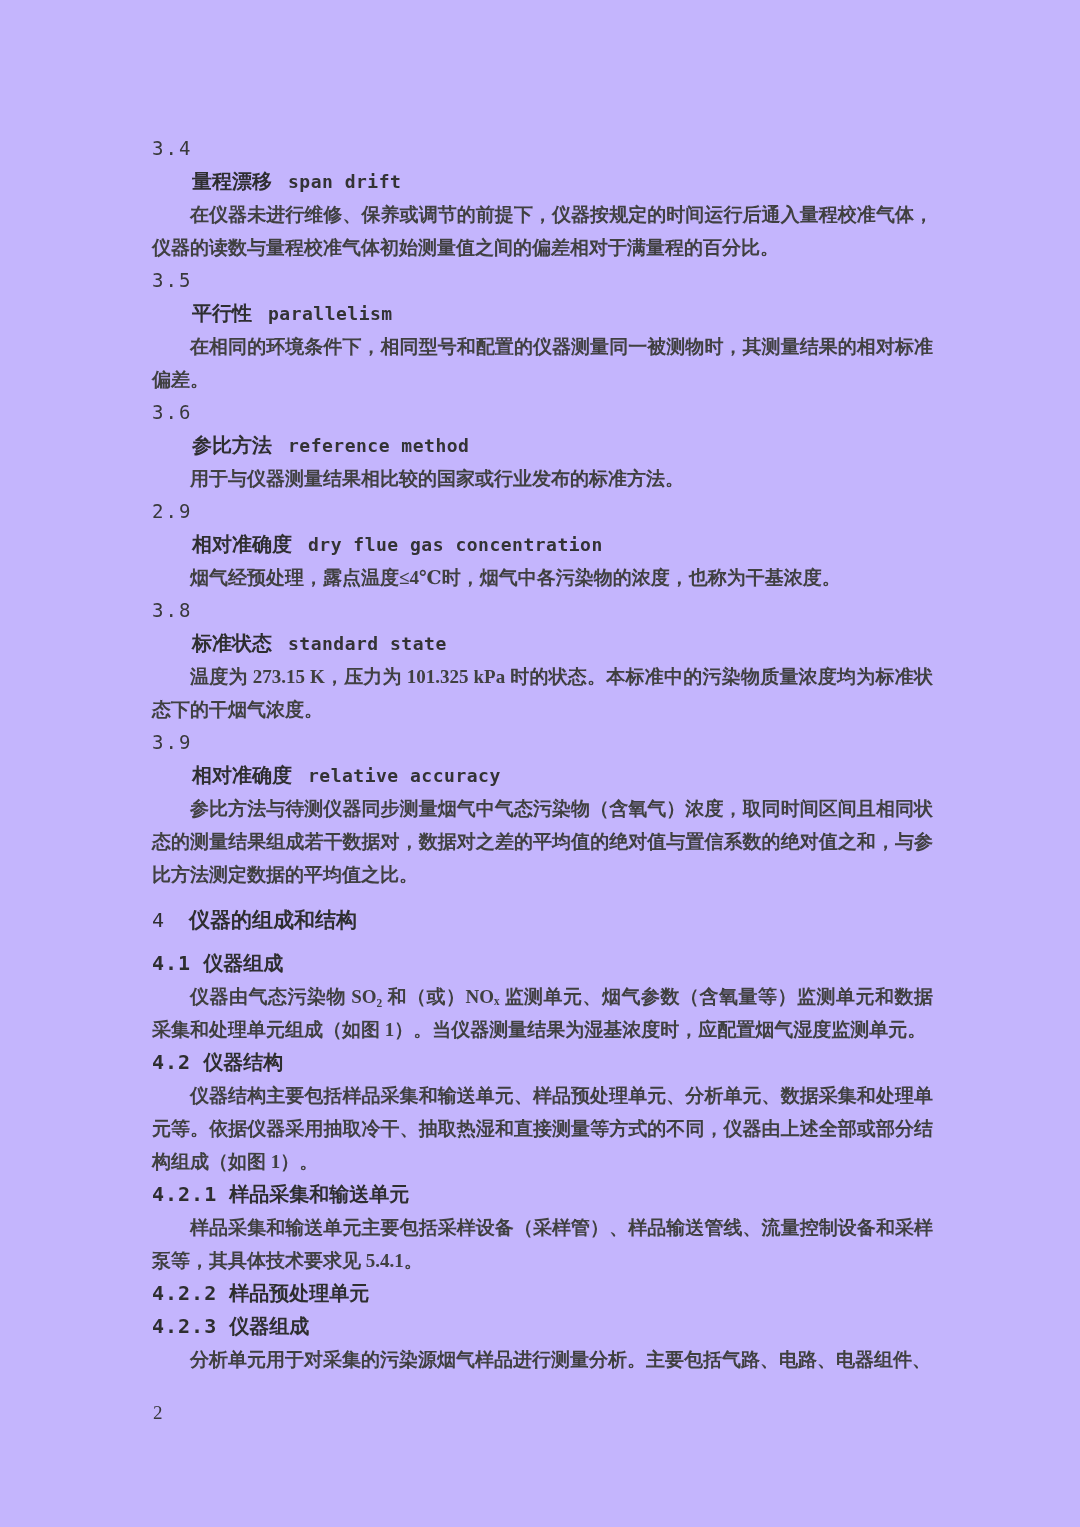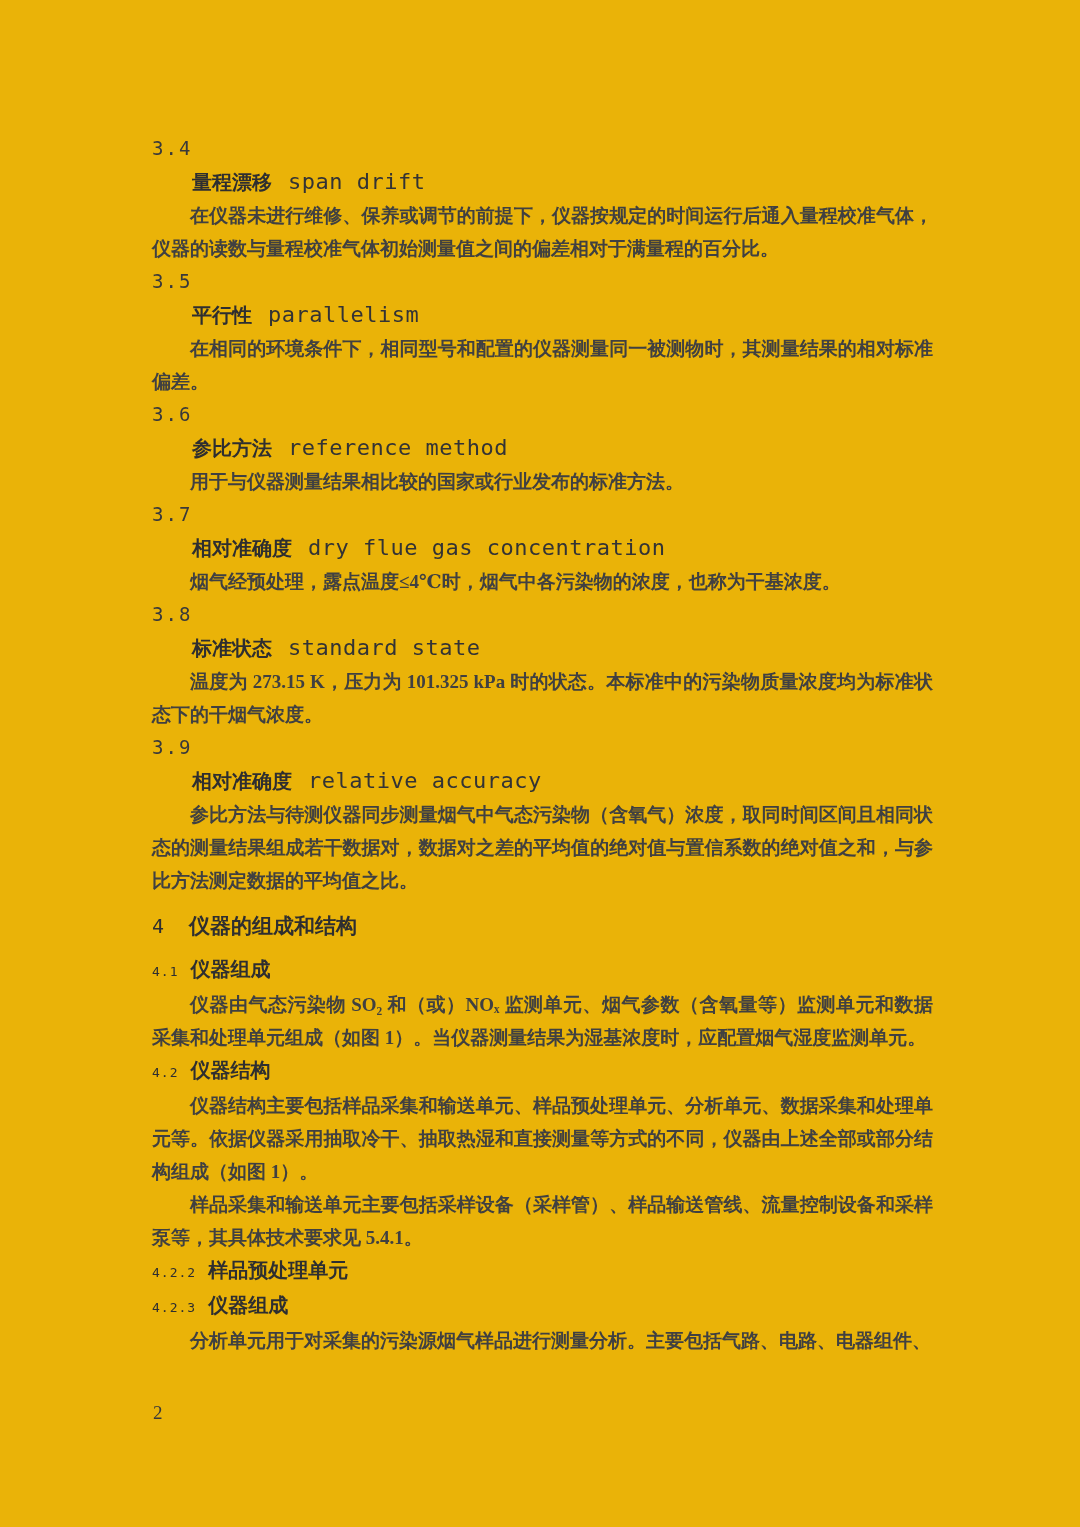--- a/index.html
+++ b/index.html
@@ -12,7 +12,7 @@
     width: 1080px;
     height: 1527px;
     margin: 0 auto;
-    background: #eab308;
+    background: #c4b5fd;
     box-sizing: border-box;
     padding: 132px 147px 0 152px;
     overflow: hidden;

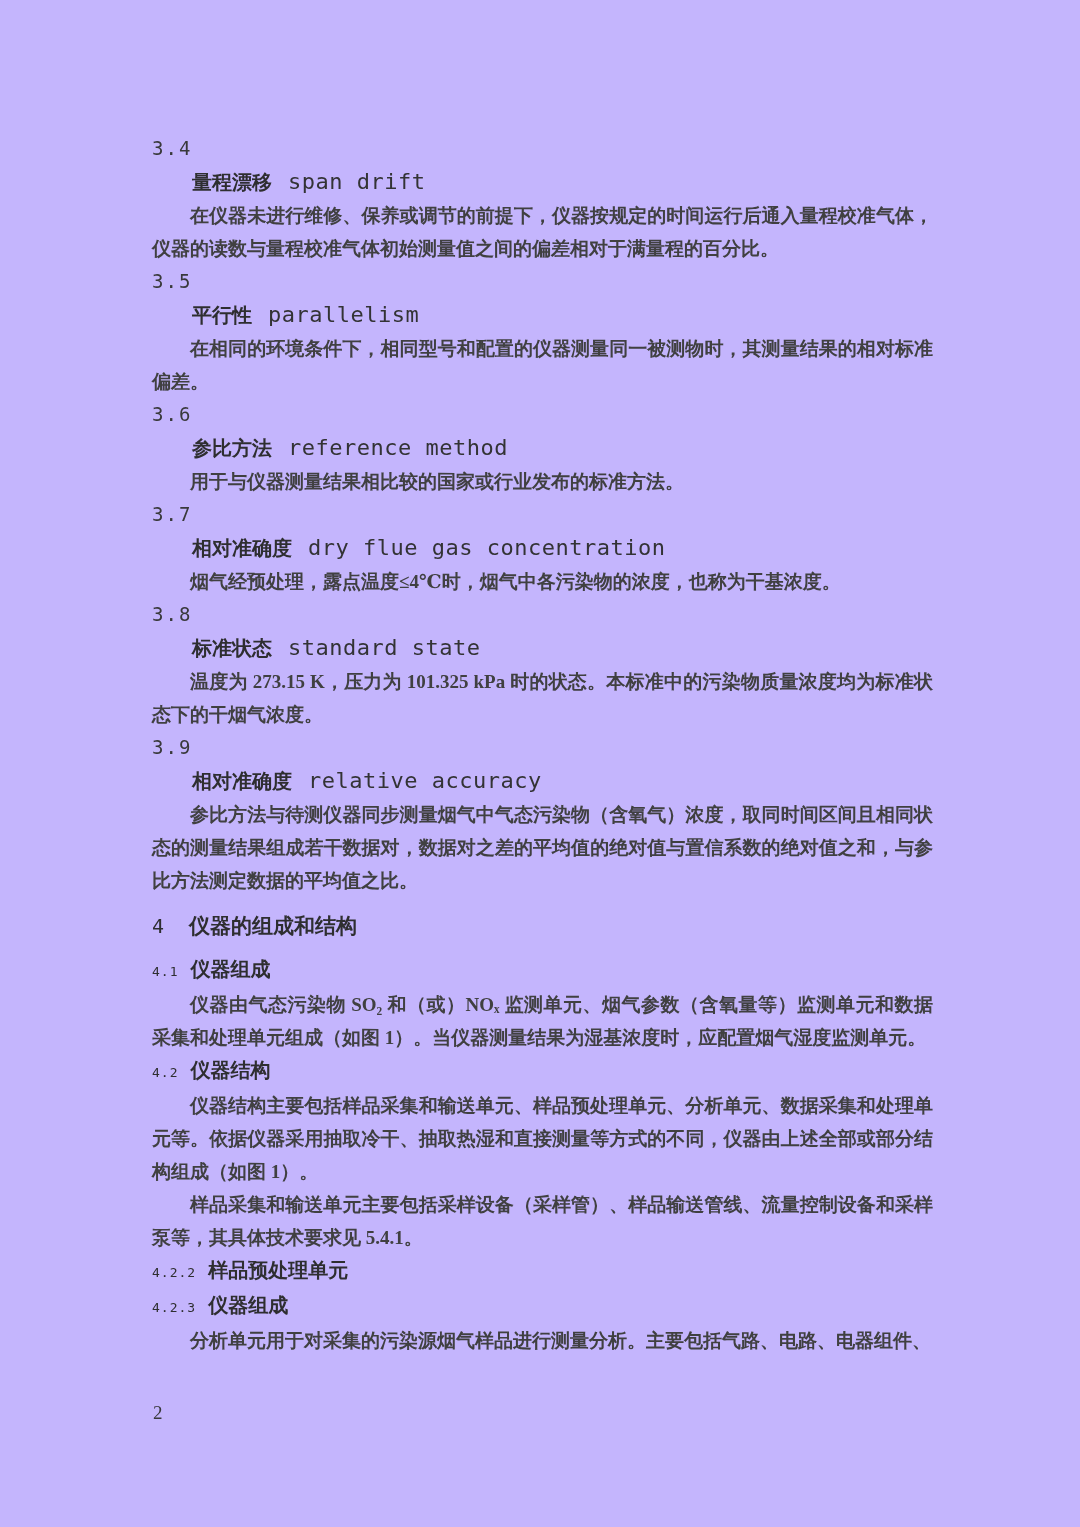--- a/index.html
+++ b/index.html
@@ -39,8 +39,8 @@
   }
   h3.term .en {
     font-family: "DejaVu Sans Mono", "Liberation Mono", monospace;
-    font-size: 22px;
-    font-weight: 400;
+    font-size: 18px;
+    font-weight: 700;
     margin-left: 16px;
     letter-spacing: 0.5px;
     color: #333335;

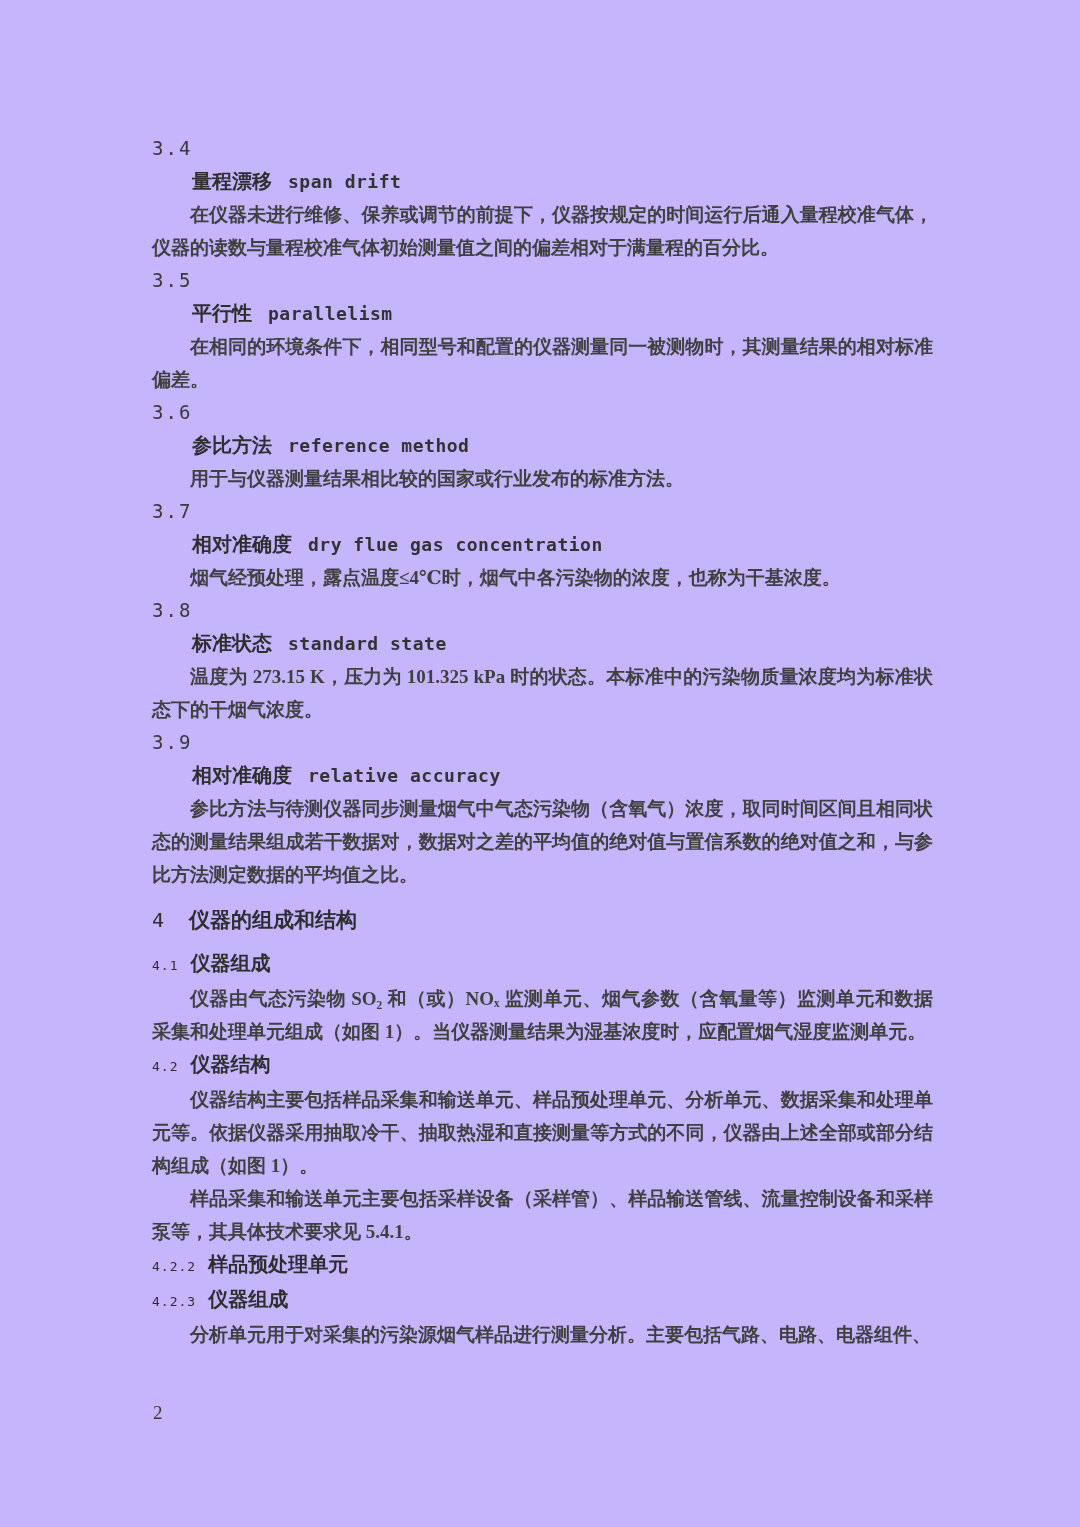--- a/index.html
+++ b/index.html
@@ -116,7 +116,7 @@
   </section>
 
   <section>
-    <div class="sec-num">3.7</div>
+    <div class="sec-num">2.9</div>
     <h3 class="term"><span>相对准确度</span><span class="en">dry flue gas concentration</span></h3>
     <p class="body">烟气经预处理，露点温度≤4℃时，烟气中各污染物的浓度，也称为干基浓度。</p>
   </section>

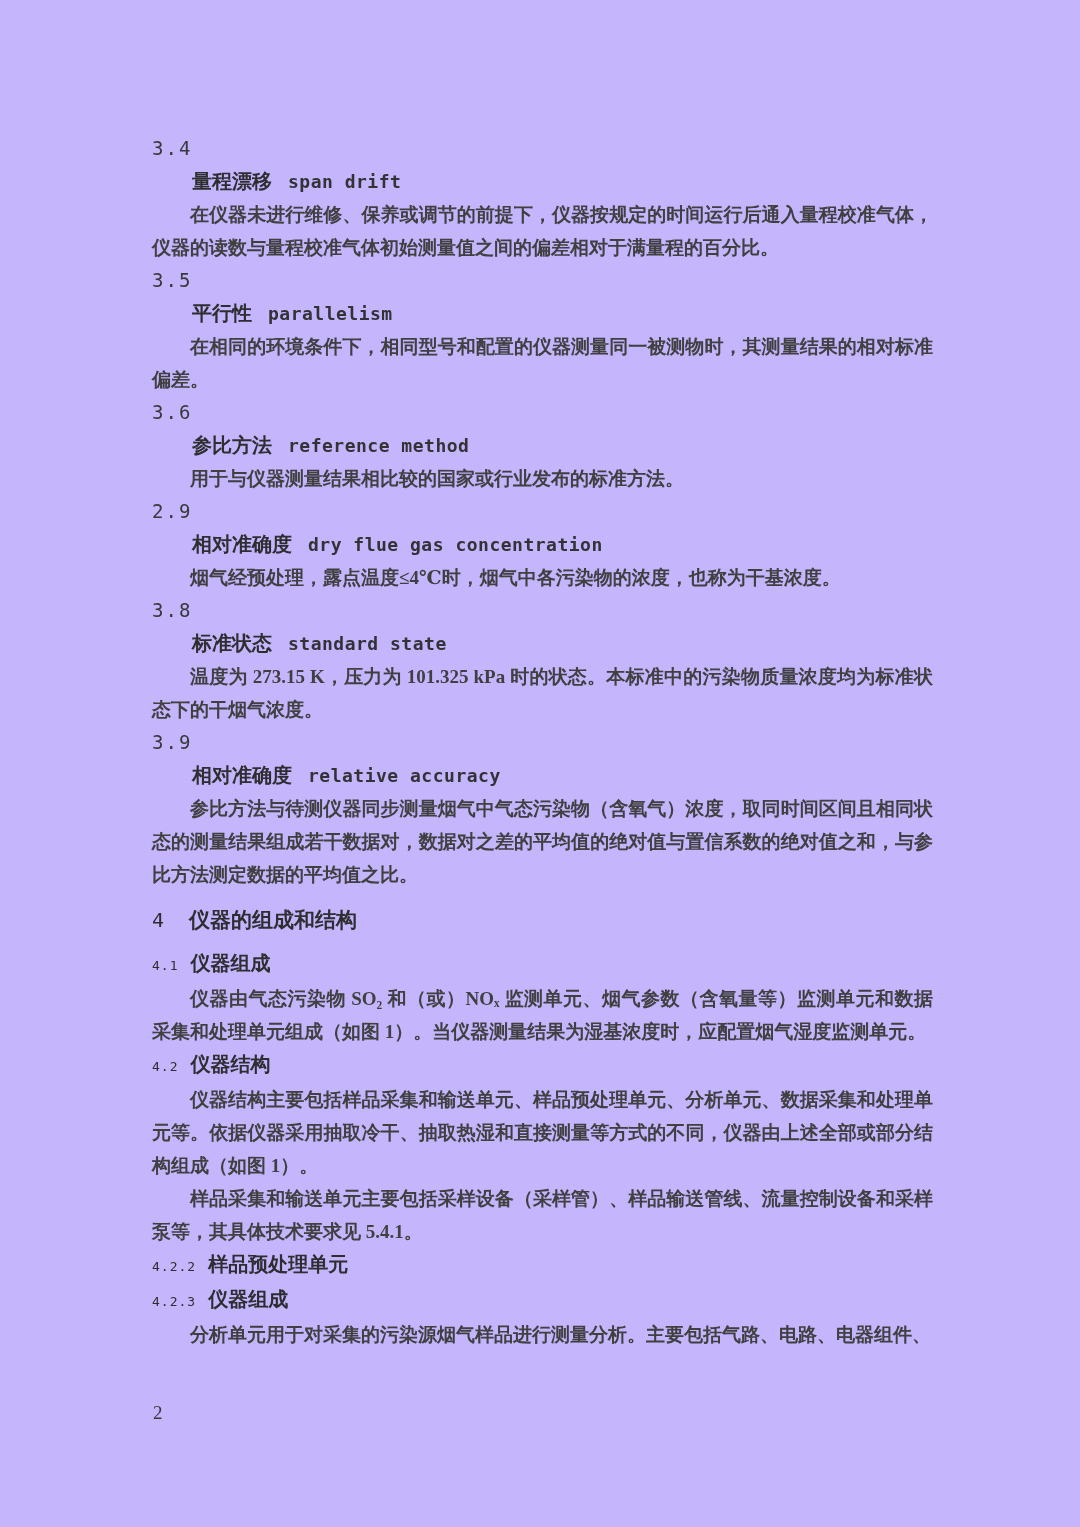--- a/index.html
+++ b/index.html
@@ -77,8 +77,8 @@
   }
   h3.sub-title .sub-num {
     font-family: "DejaVu Sans Mono", "Liberation Mono", monospace;
-    font-weight: 400;
-    font-size: 13px;
+    font-weight: 700;
+    font-size: 20px;
     margin-right: 12px;
     letter-spacing: 1px;
   }

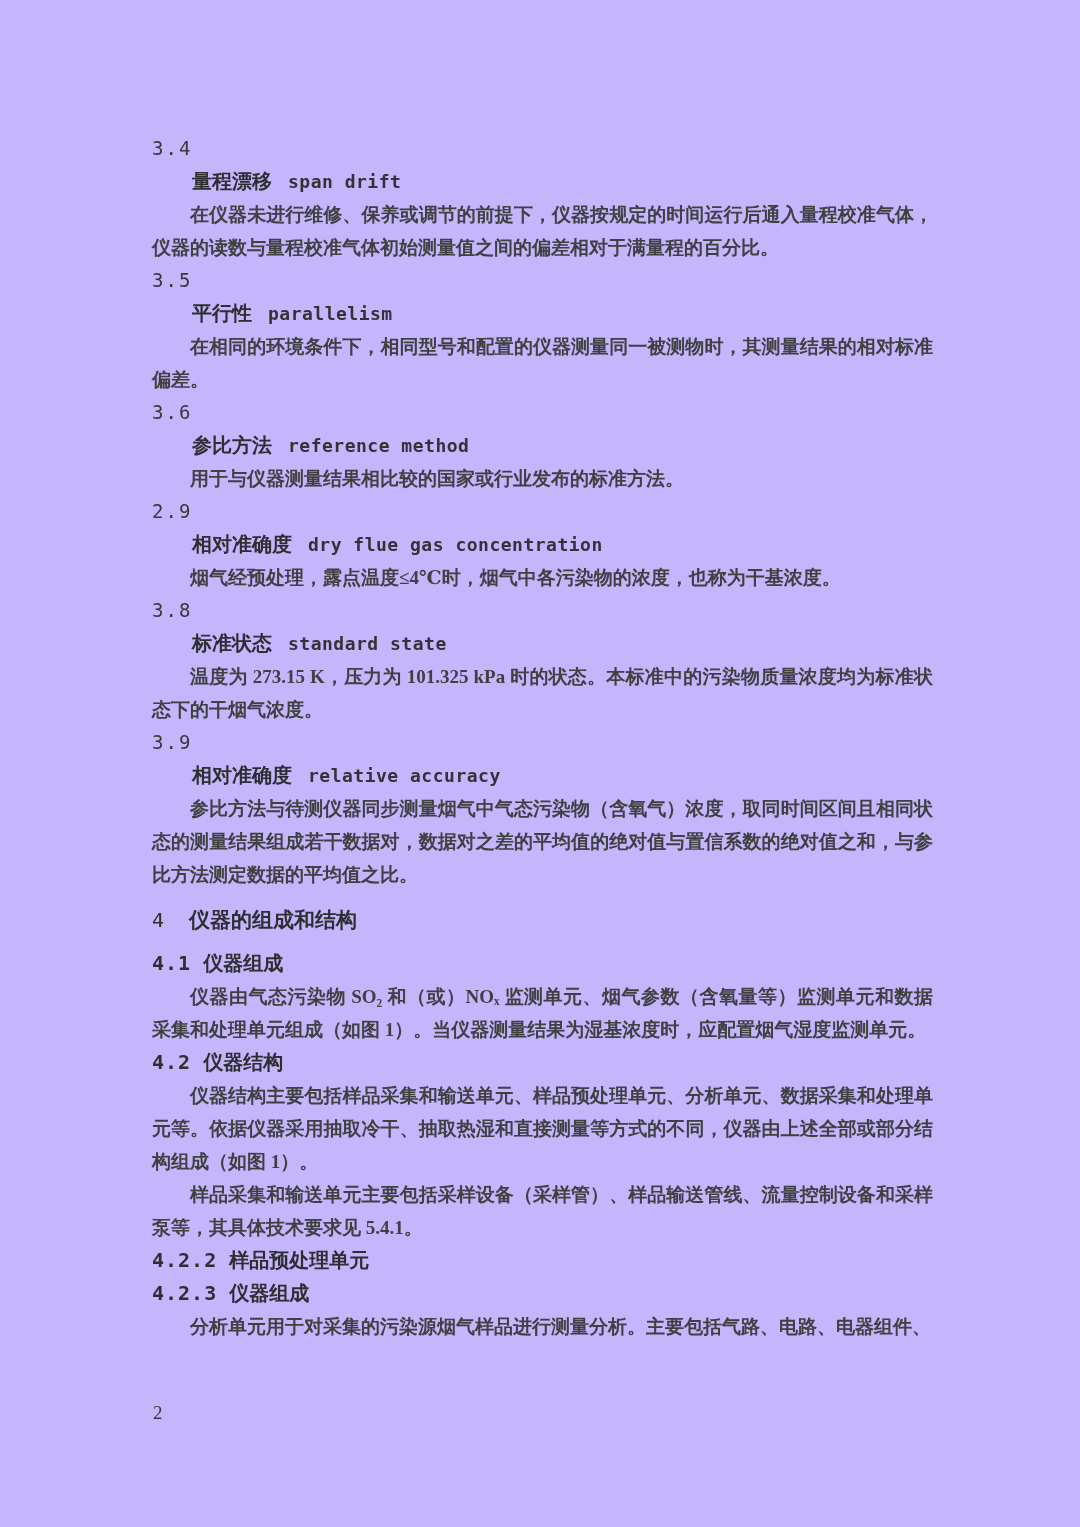--- a/index.html
+++ b/index.html
@@ -142,6 +142,7 @@
     <h3 class="sub-title"><span class="sub-num">4.2</span><span>仪器结构</span></h3>
     <p class="body">仪器结构主要包括样品采集和输送单元、样品预处理单元、分析单元、数据采集和处理单元等。依据仪器采用抽取冷干、抽取热湿和直接测量等方式的不同，仪器由上述全部或部分结构组成（如图 1）。</p>
 
+    <h3 class="sub-title"><span class="sub-num">4.2.1</span><span>样品采集和输送单元</span></h3>
     <p class="body">样品采集和输送单元主要包括采样设备（采样管）、样品输送管线、流量控制设备和采样泵等，其具体技术要求见 5.4.1。</p>
 
     <h3 class="sub-title"><span class="sub-num">4.2.2</span><span>样品预处理单元</span></h3>

